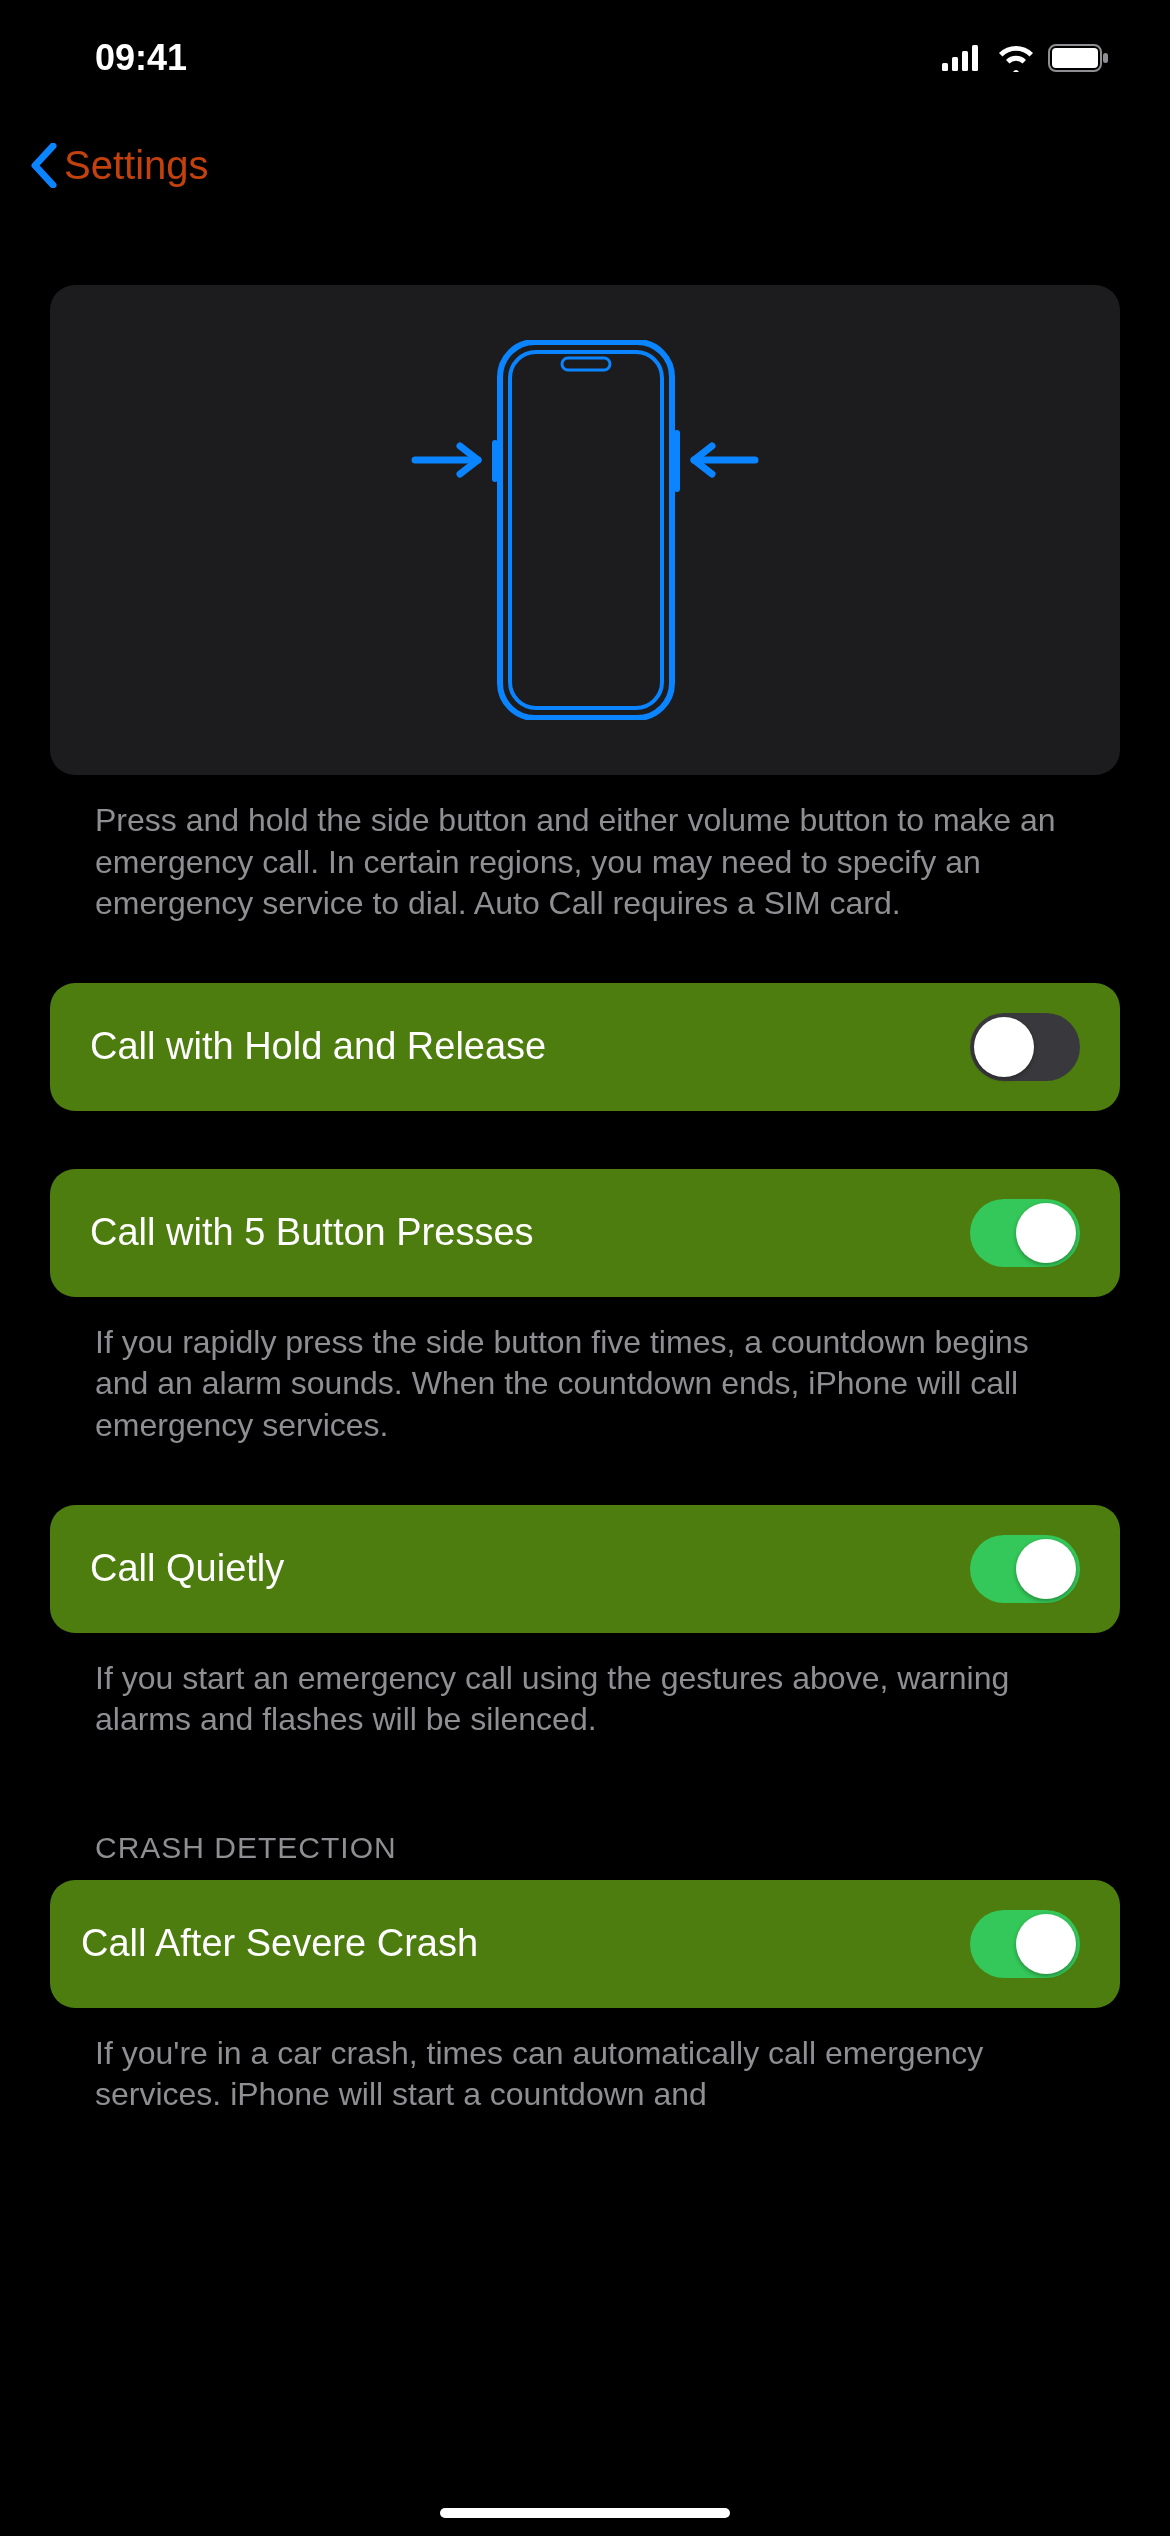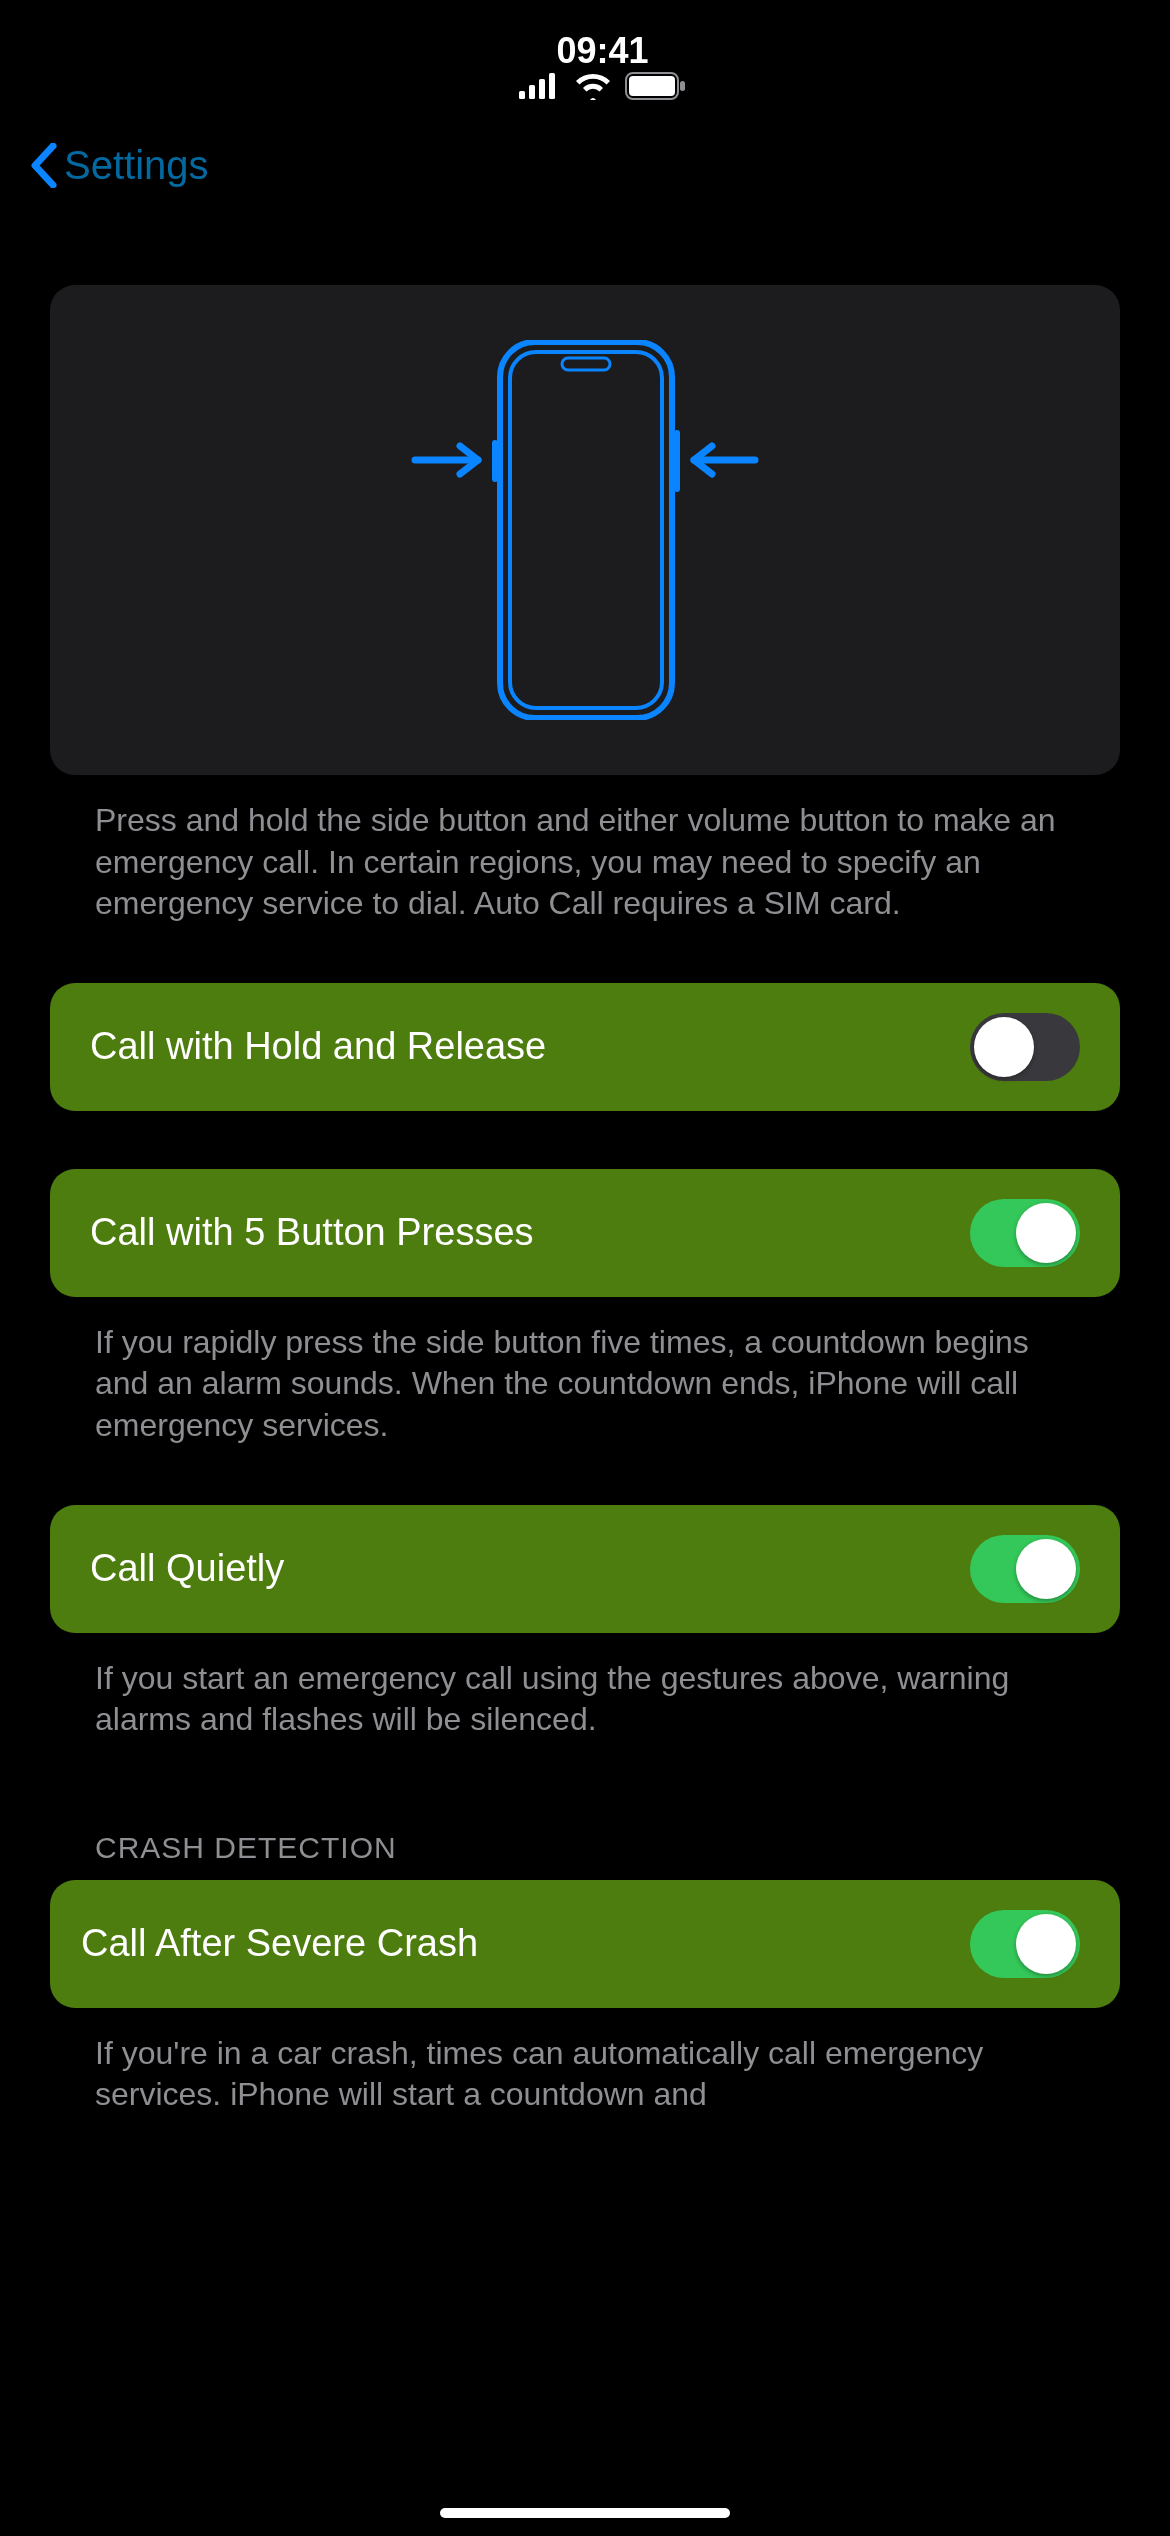--- a/index.html
+++ b/index.html
@@ -17,7 +17,6 @@
     align-items: center;
     padding: 30px 60px 15px 95px;
     height: 100px;
-    flex-direction: column;
   }
   .status-time { font-size: 36px; font-weight: 600; }
   .status-icons { display: flex; gap: 12px; align-items: center; }

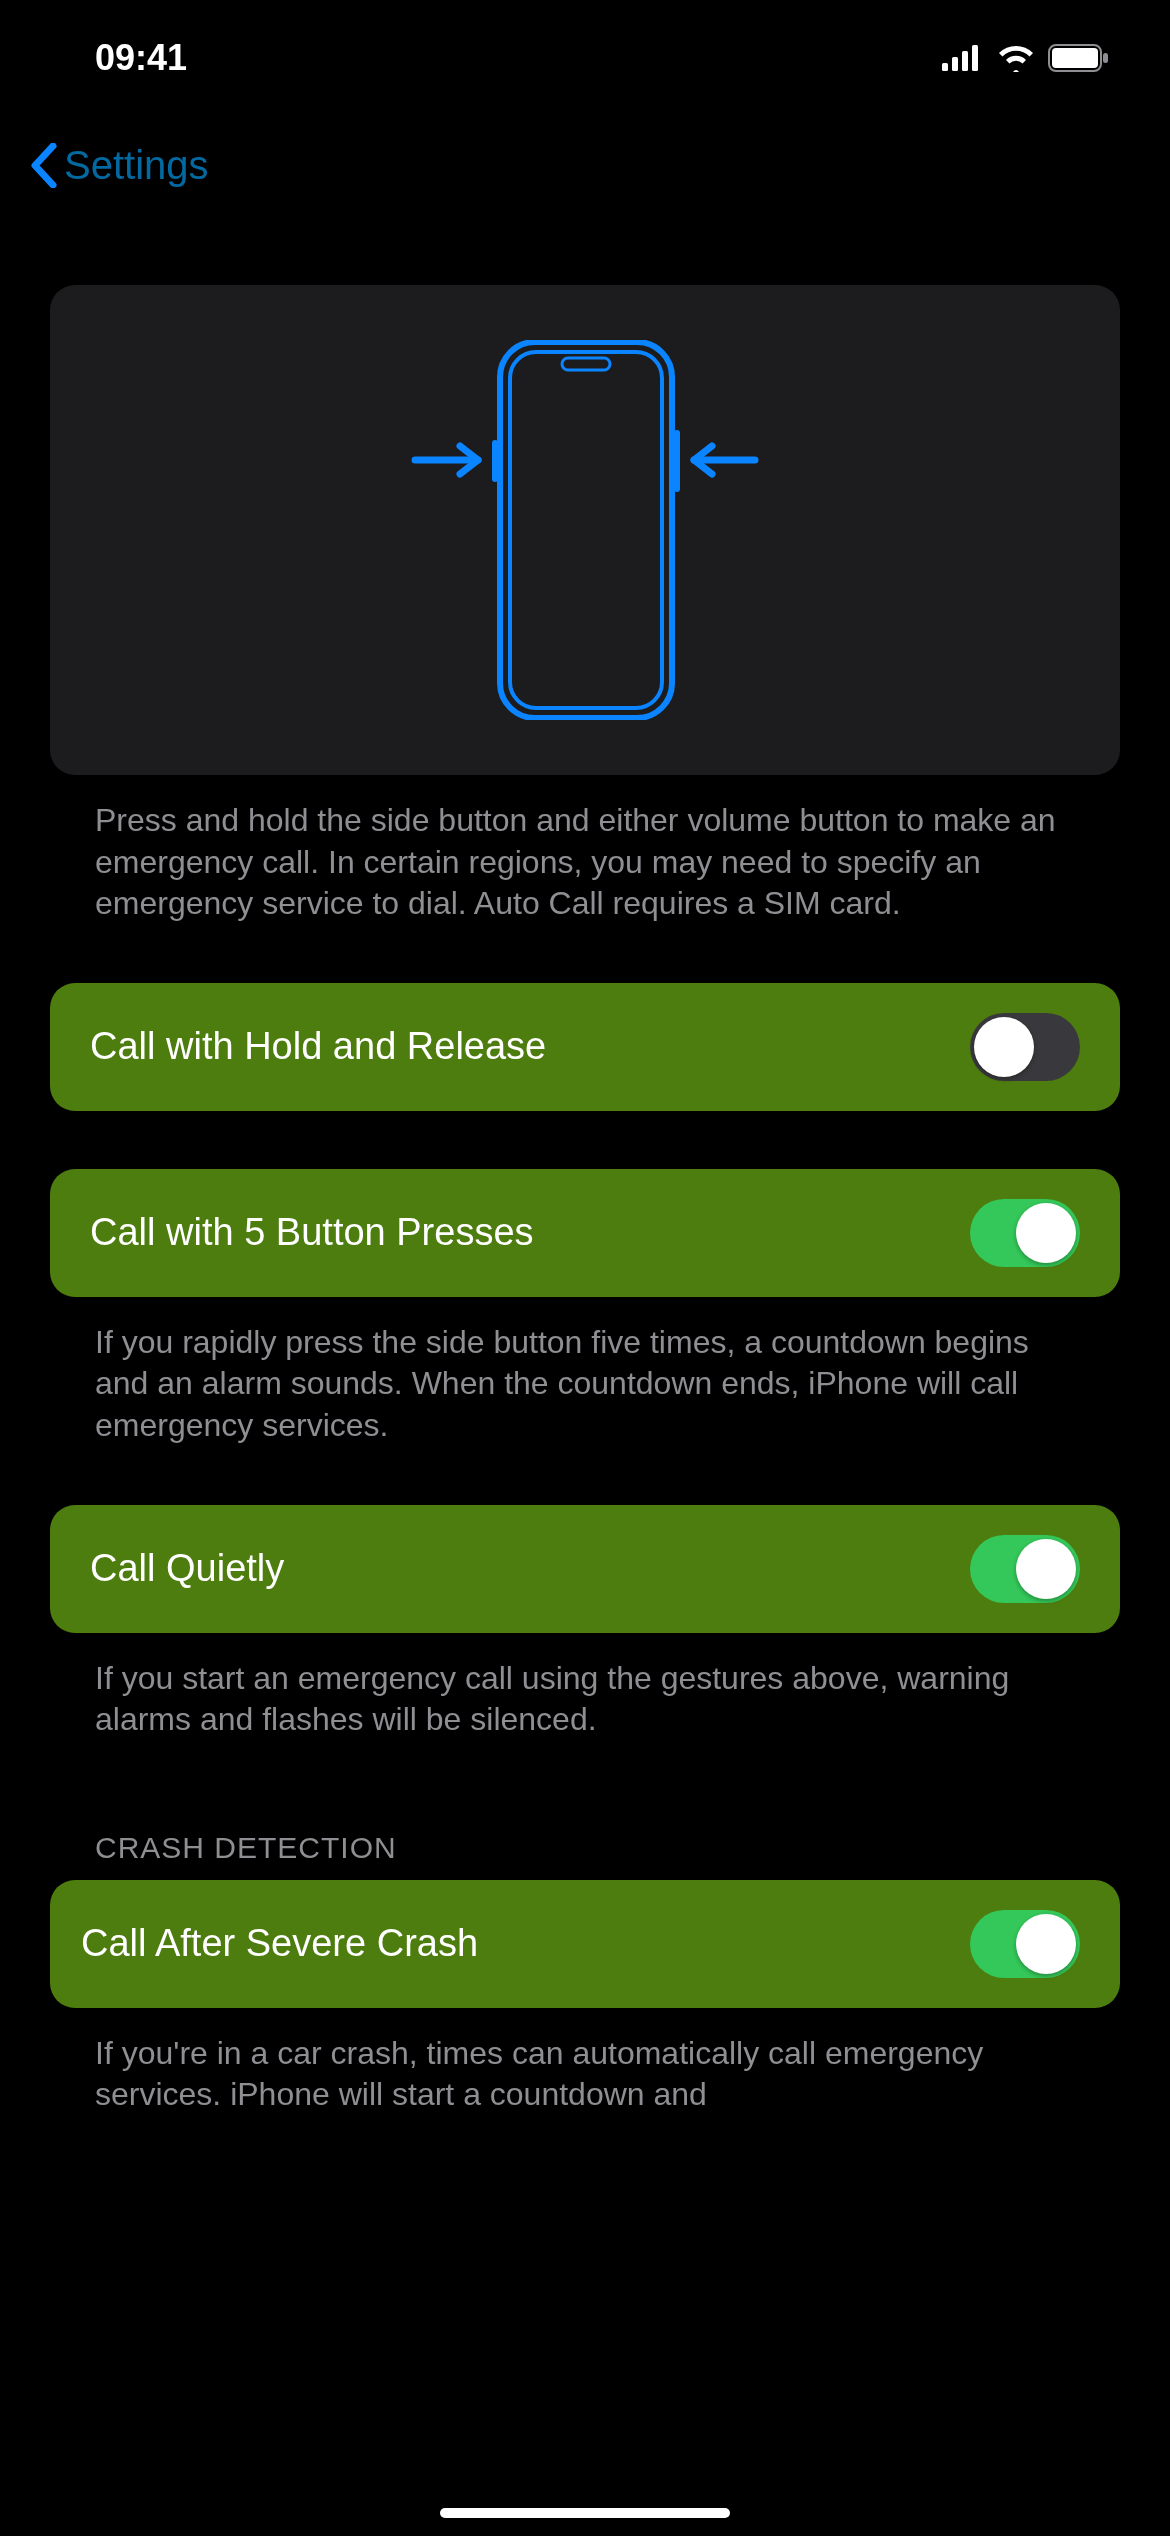--- a/index.html
+++ b/index.html
@@ -31,7 +31,7 @@
     display: flex;
     align-items: center;
     gap: 6px;
-    color: #0369a1;
+    color: #c2410c;
     font-size: 40px;
     padding-left: 30px;
     position: absolute;

